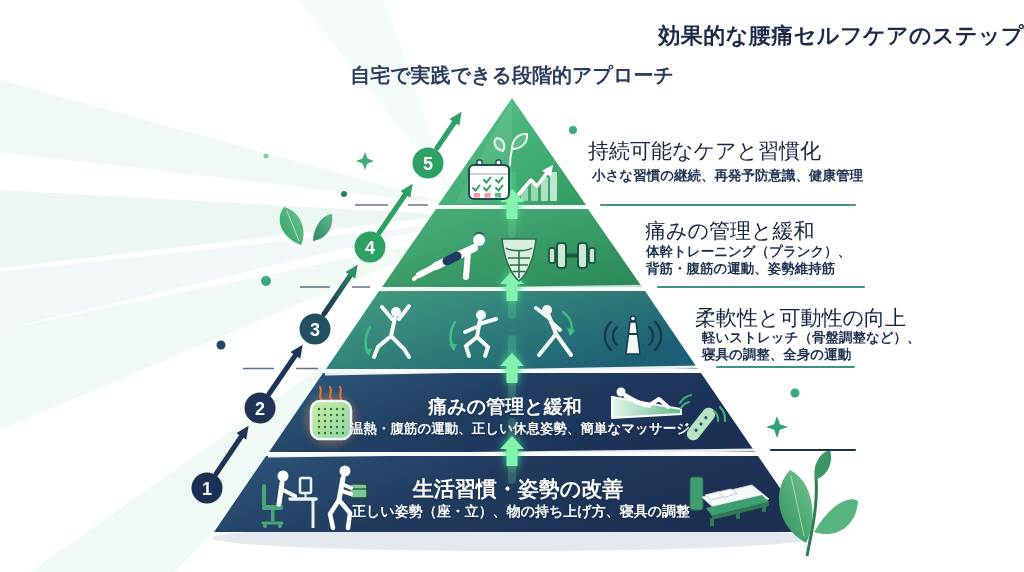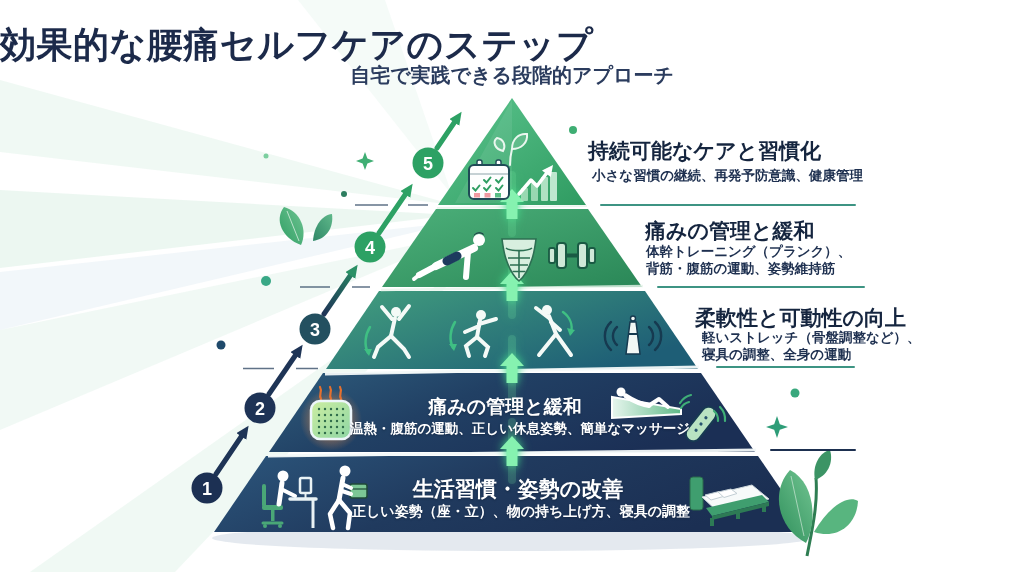--- a/index.html
+++ b/index.html
@@ -11,8 +11,8 @@
   #artwork{position:absolute;left:0;top:0;}
   .txt{position:absolute;white-space:nowrap;}
   .title{
-    left:0;right:0;top:21px;text-align:left;
-    font-size:36px;font-weight:800;letter-spacing:.5px;color:#1c2a4a;
+    left:0;right:0;top:21px;text-align:right;
+    font-size:22px;font-weight:800;letter-spacing:.5px;color:#1c2a4a;
   }
   .subtitle{
     left:0;right:0;top:62px;text-align:center;

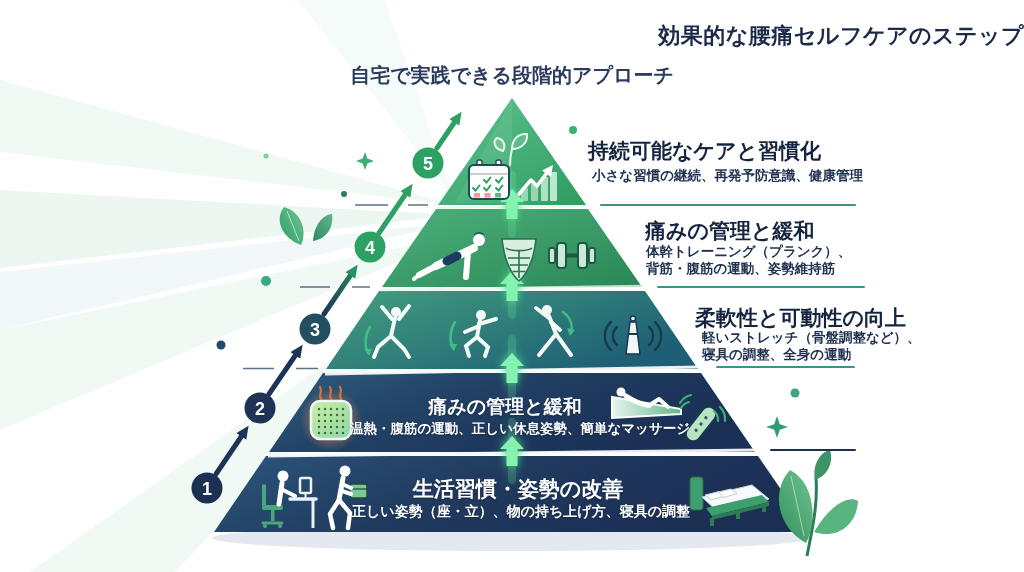--- a/index.html
+++ b/index.html
@@ -18,7 +18,7 @@
     left:0;right:0;top:62px;text-align:center;
     font-size:20px;font-weight:700;color:#2b3c5e;
   }
-  .rh{font-size:21px;font-weight:700;color:#15253f;}
+  .rh{font-size:21px;font-weight:400;color:#15253f;}
   .rd{font-size:13.5px;font-weight:700;color:#1e3050;}
   .lv5-h{left:588px;top:137px;}
   .lv5-d{left:592px;top:167px;}

